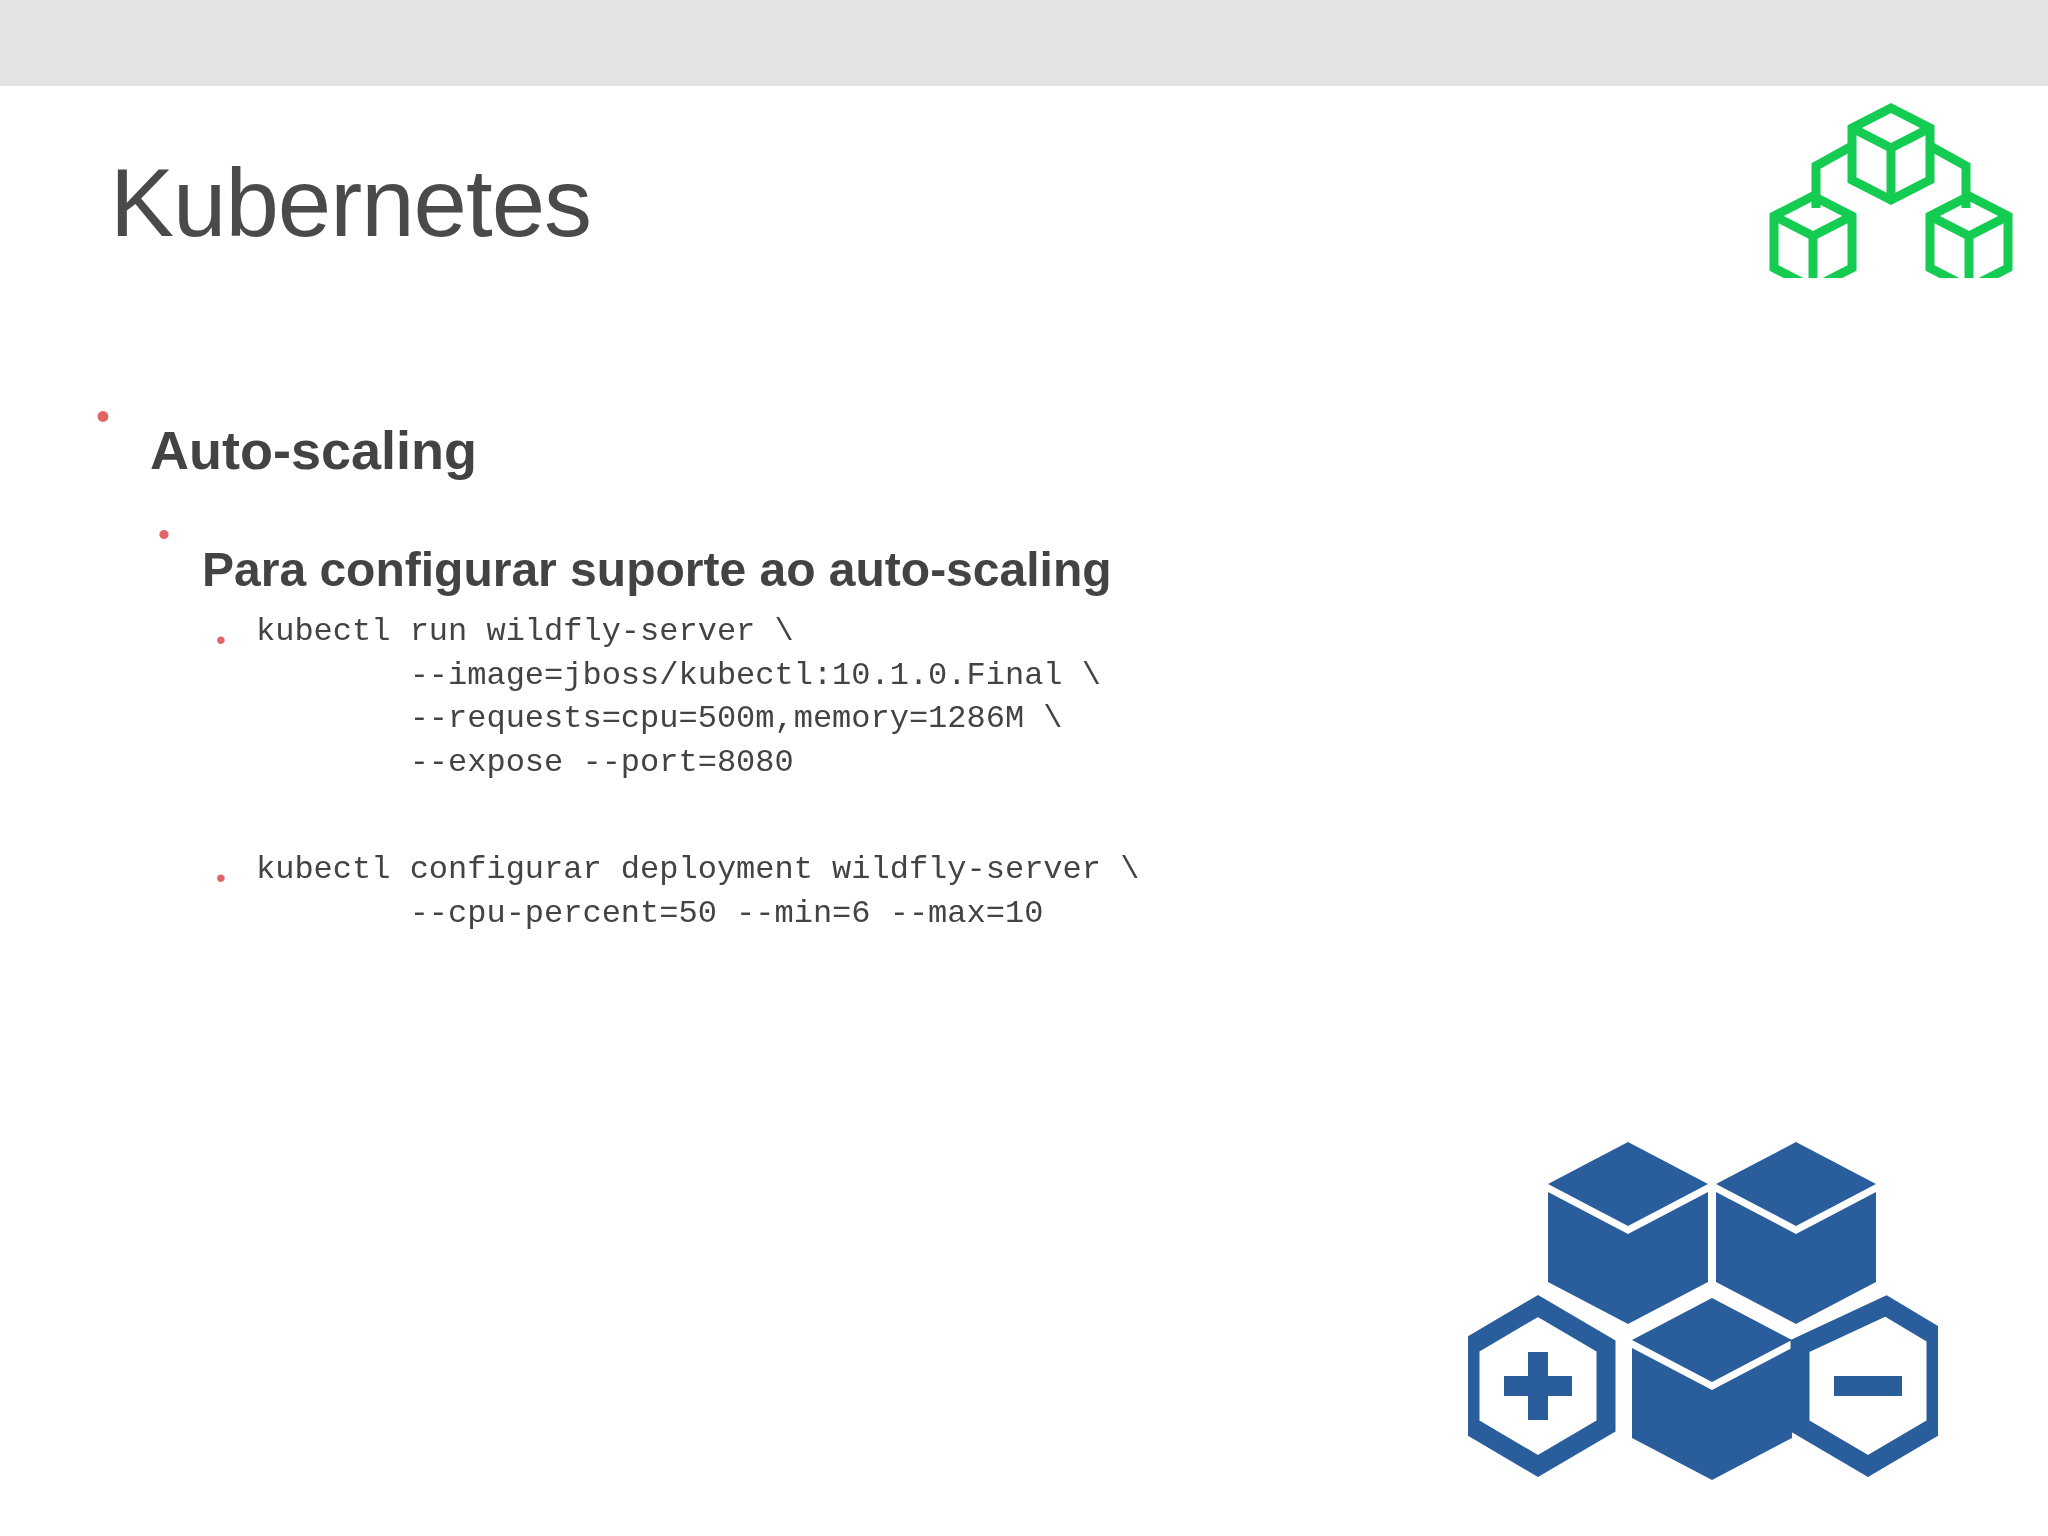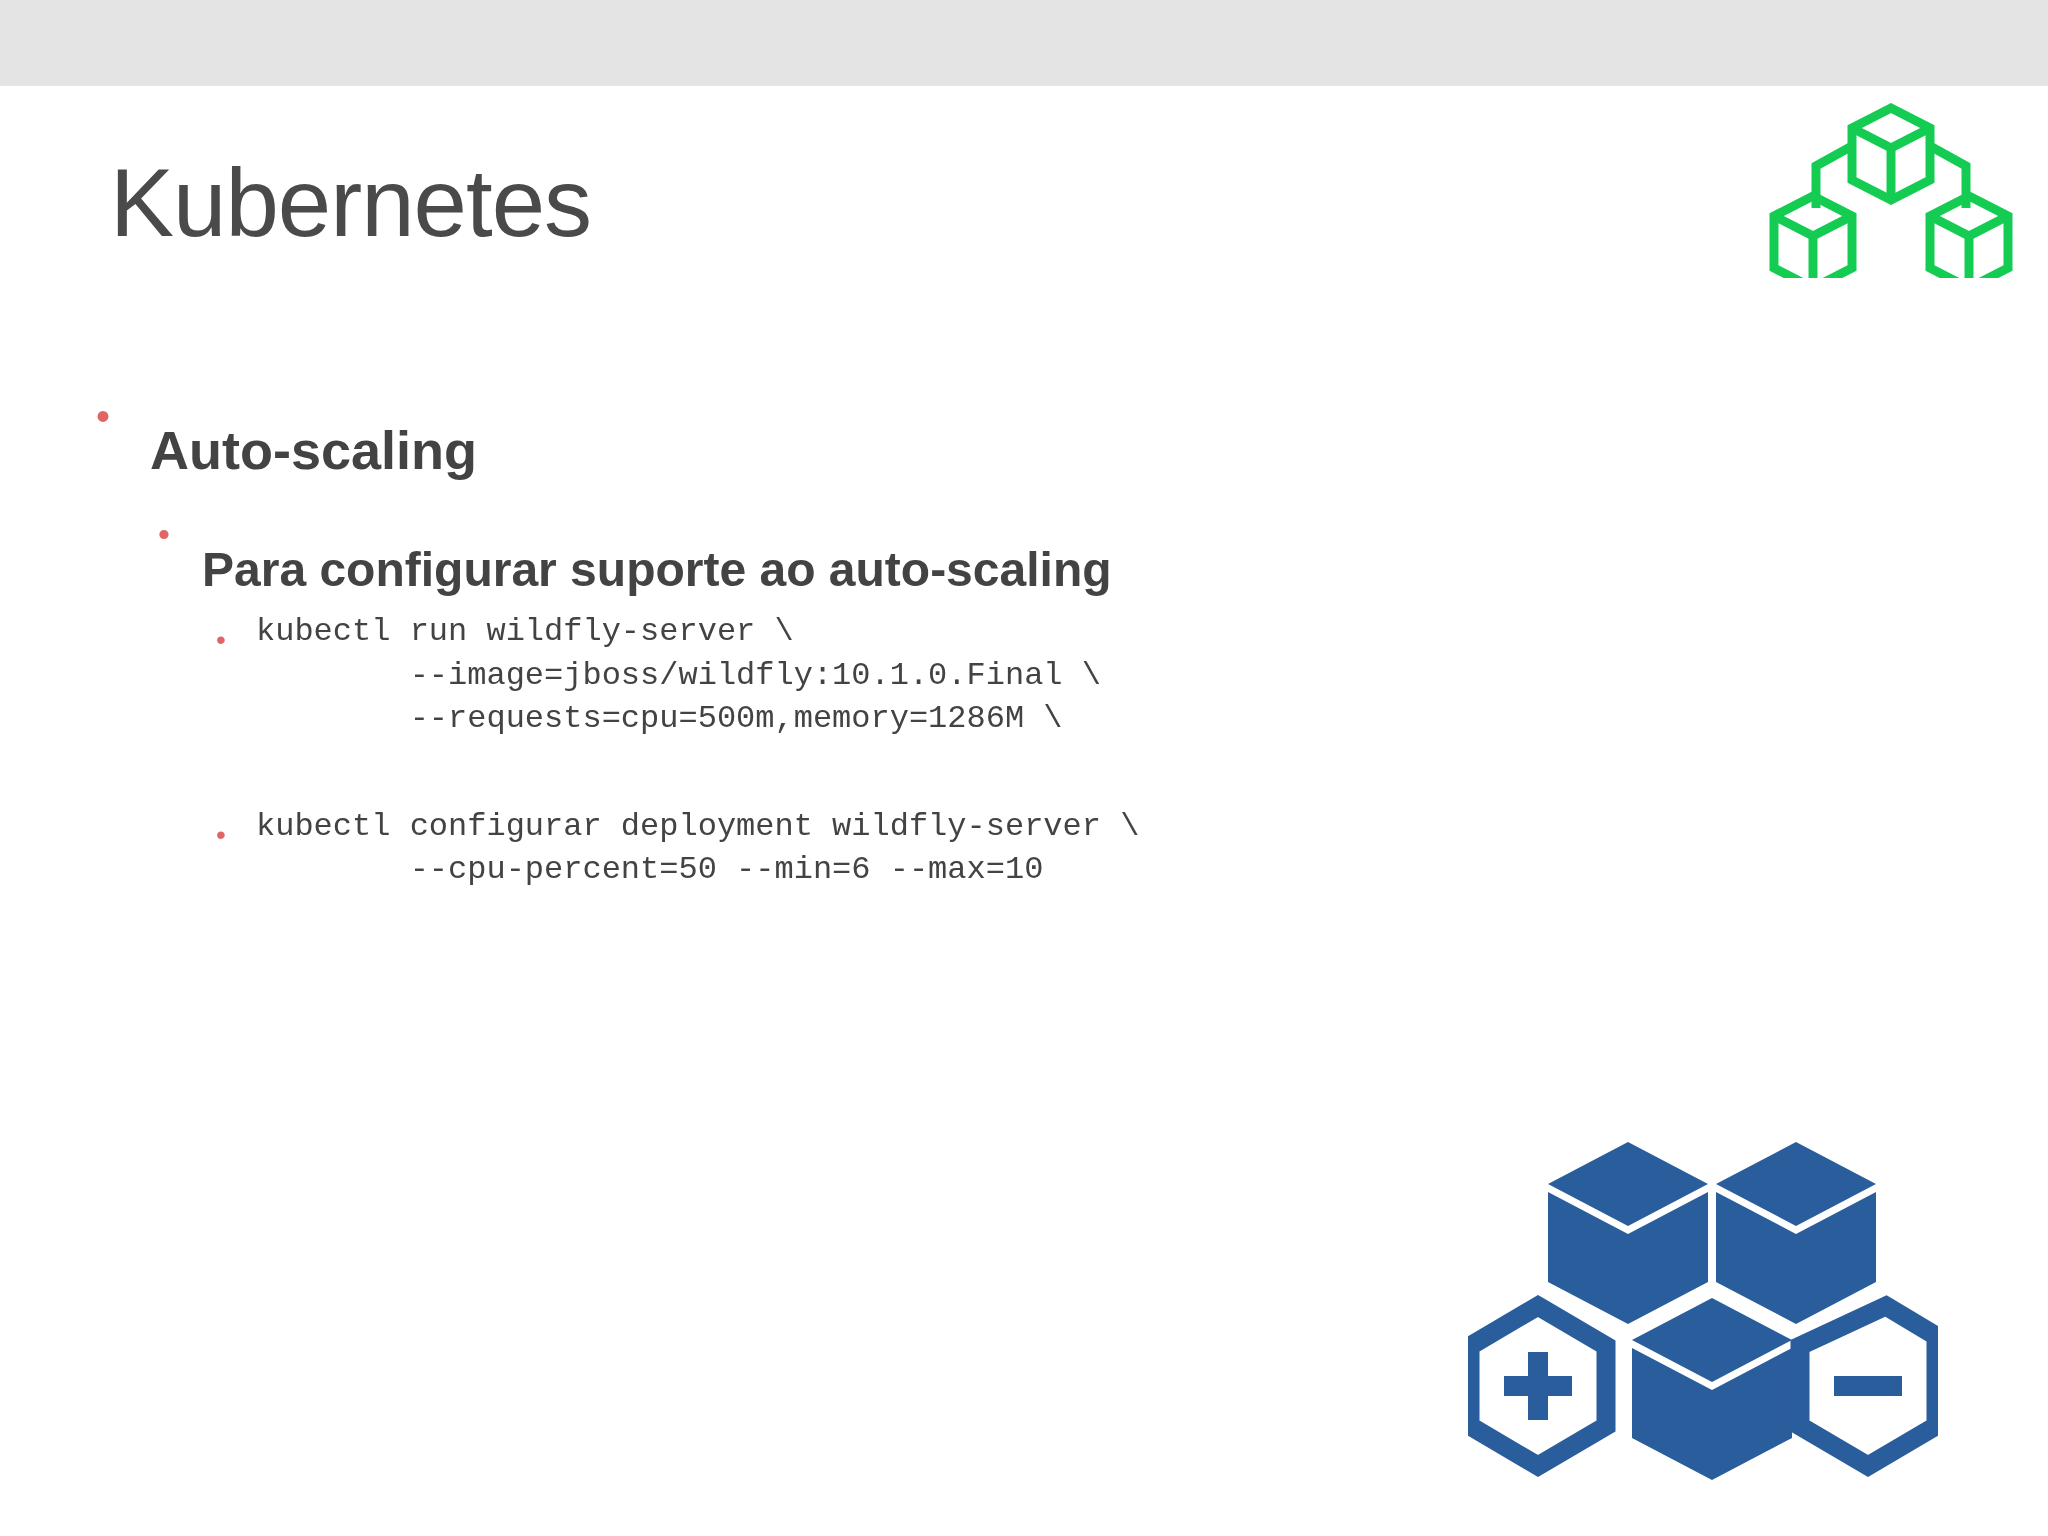--- a/index.html
+++ b/index.html
@@ -135,7 +135,7 @@
 
     <div class="row lvl3 code-block">
       <span class="dot">•</span>
-      <span class="code"><span>kubectl run wildfly-server \</span><br><span>        --image=jboss/wildfly:10.1.0.Final \</span><br><span>        --requests=cpu=500m,memory=1286M \</span><br></span>
+      <span class="code"><span>kubectl run wildfly-server \</span><br><span>        --image=jboss/kubectl:10.1.0.Final \</span><br><span>        --requests=cpu=500m,memory=1286M \</span><br></span>
     </div>
 
     <div class="gap"></div>

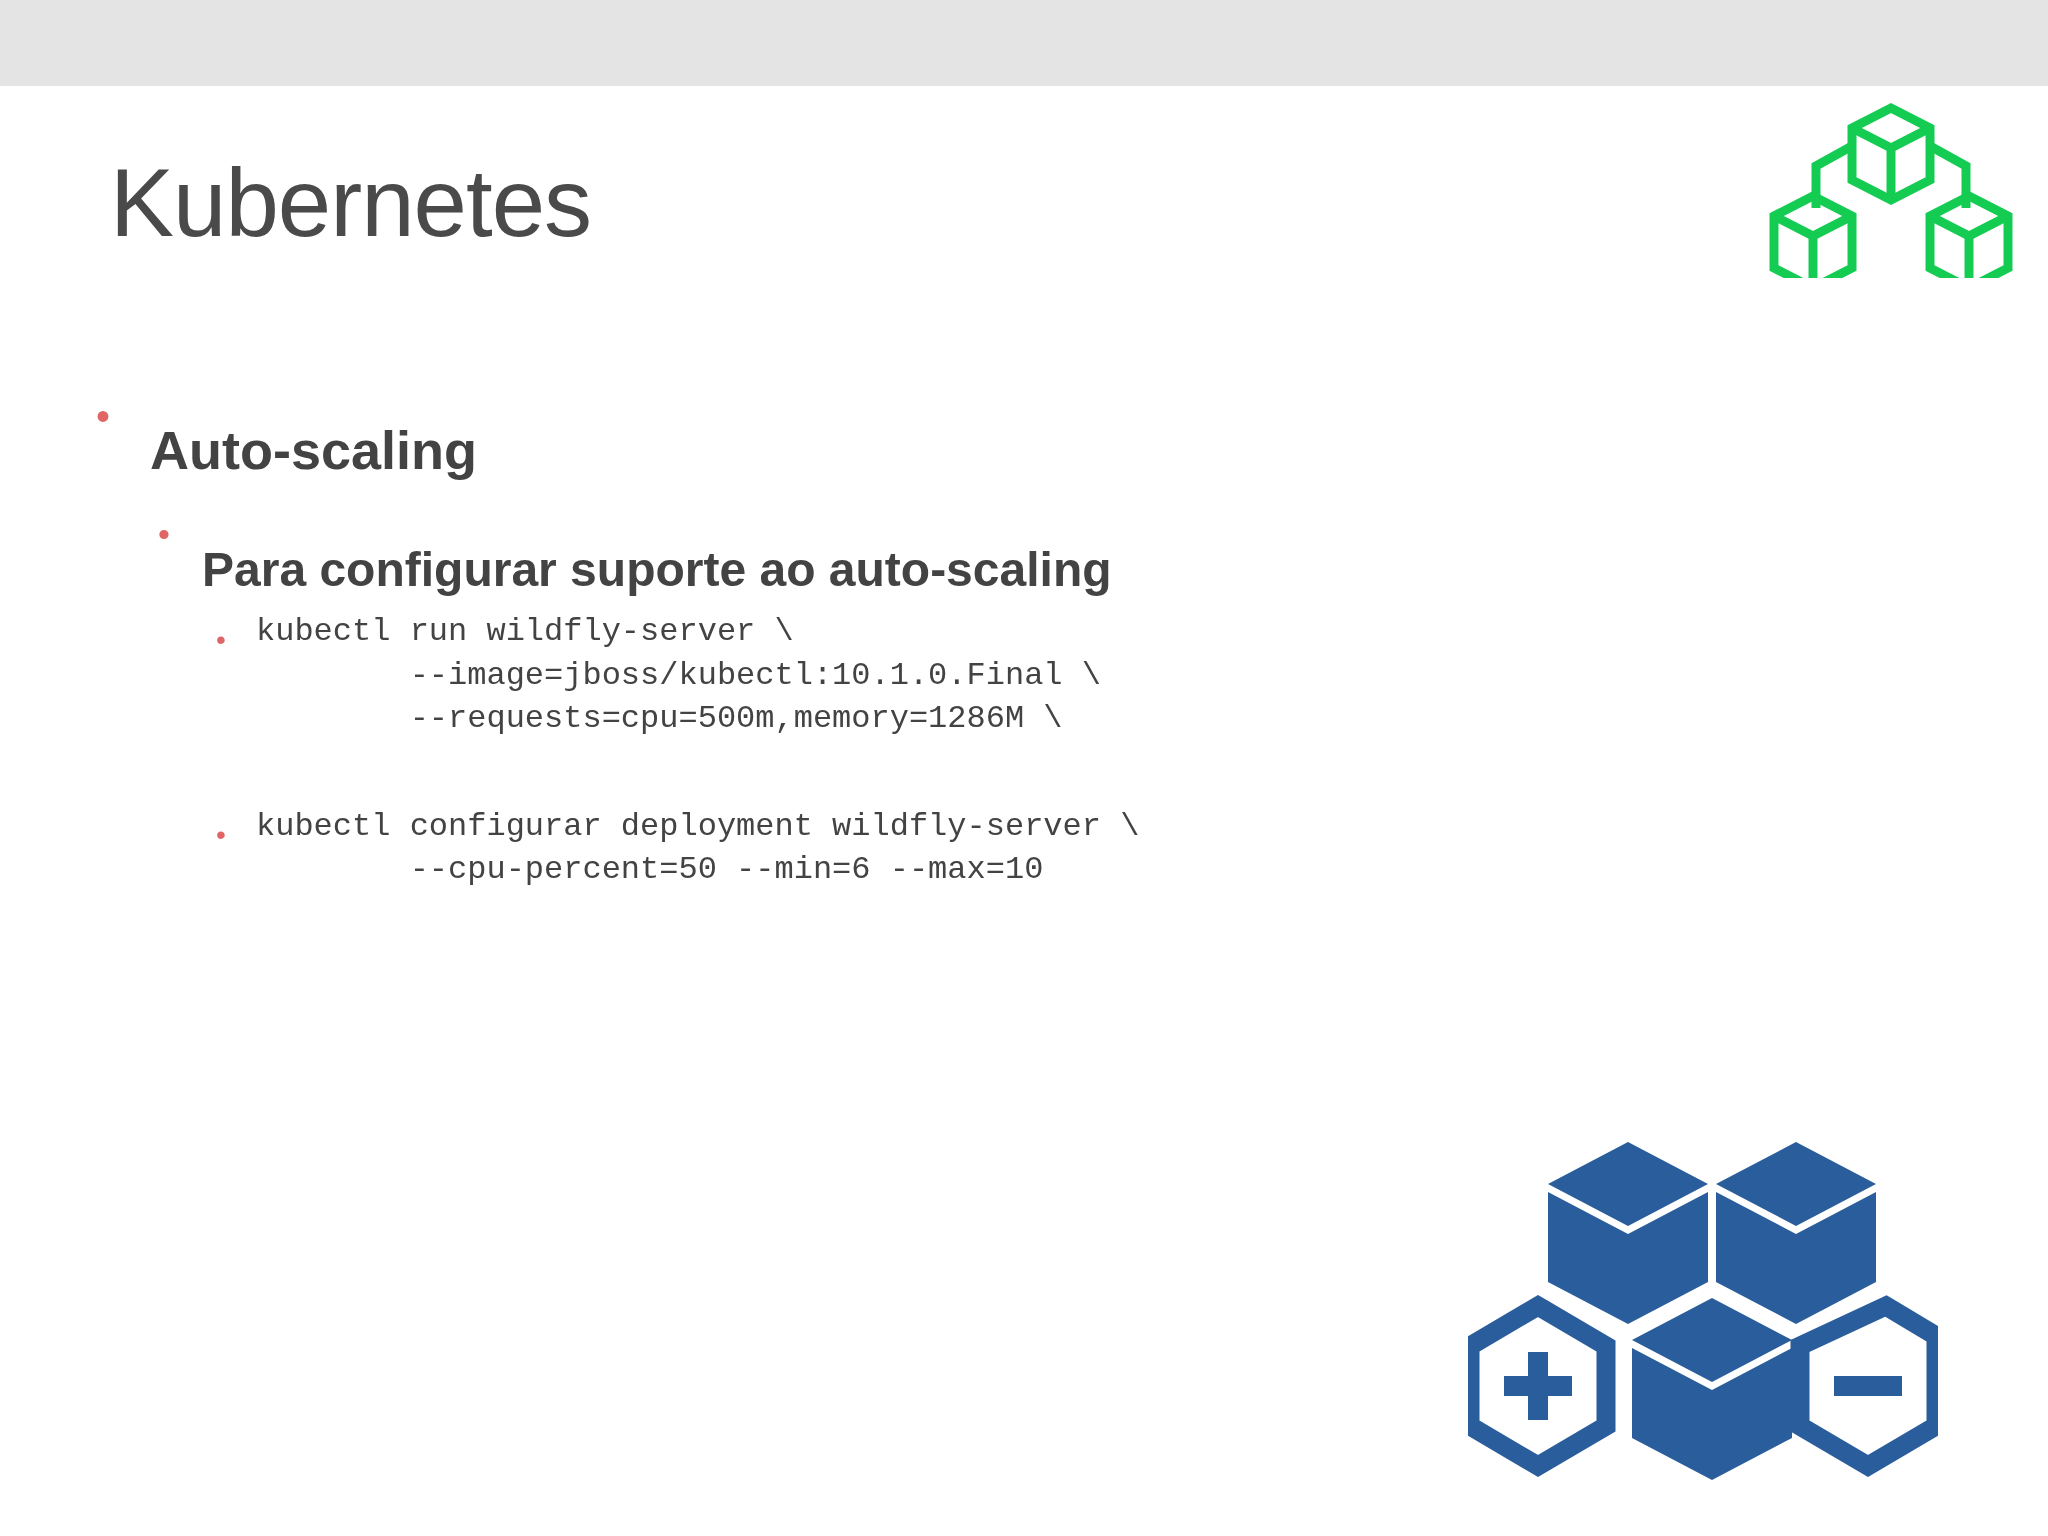--- a/index.html
+++ b/index.html
@@ -135,7 +135,7 @@
 
     <div class="row lvl3 code-block">
       <span class="dot">•</span>
-      <span class="code"><span>kubectl run wildfly-server \</span><br><span>        --image=jboss/kubectl:10.1.0.Final \</span><br><span>        --requests=cpu=500m,memory=1286M \</span><br></span>
+      <span class="code"><span>kubectl run wildfly-server \</span><br><span>        --image=jboss/kubectl:10.1.0.Final \</span><br><span>        --requests=cpu=500m,memory=1286M \</span><br><span>        --expose --port=8080</span></span>
     </div>
 
     <div class="gap"></div>

